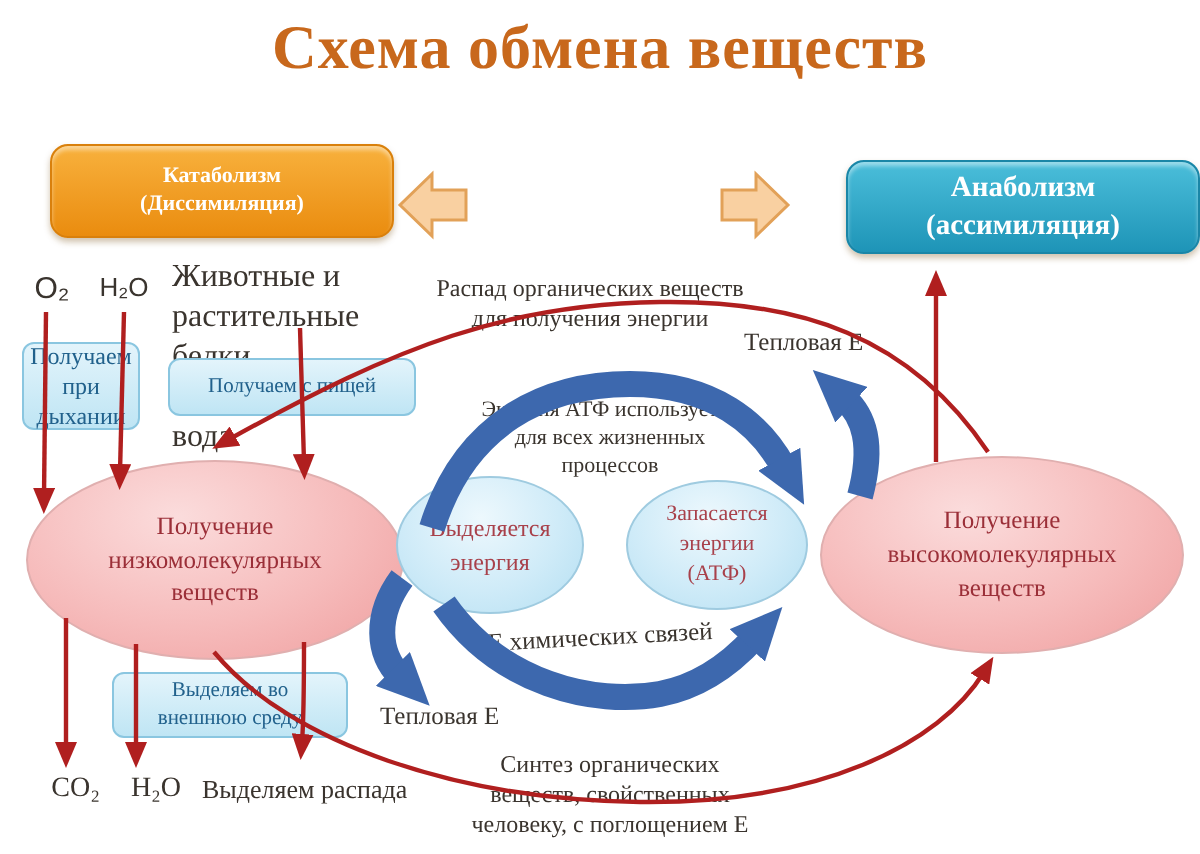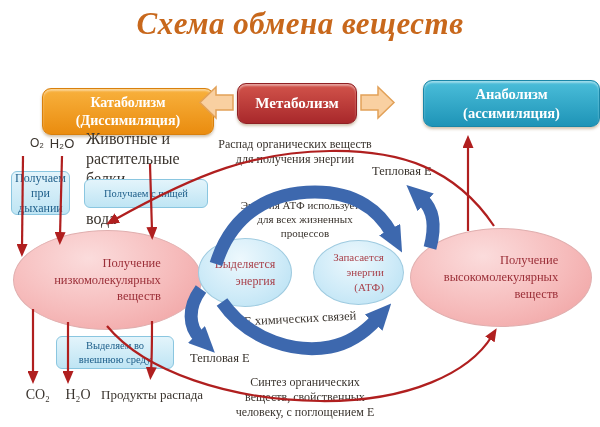--- a/index.html
+++ b/index.html
@@ -6,7 +6,7 @@
   #stage{position:relative;width:600px;height:427px;background:#fff;overflow:hidden;
          font-family:"Liberation Serif",serif;}
   .title{position:absolute;top:6px;left:0;width:100%;text-align:center;
-         font-weight:bold;font-size:31px;color:#C8681C;letter-spacing:.5px;font-style:italic;}
+         font-weight:bold;font-size:31px;color:#C8681C;letter-spacing:.5px;}
   .topbox{position:absolute;border-radius:9px;color:#fff;font-weight:bold;text-align:center;
           display:flex;align-items:center;justify-content:center;white-space:pre-line;
           line-height:1.25;box-shadow:0 2px 3px rgba(120,80,20,.35), inset 0 2px 2px rgba(255,255,255,.45);}

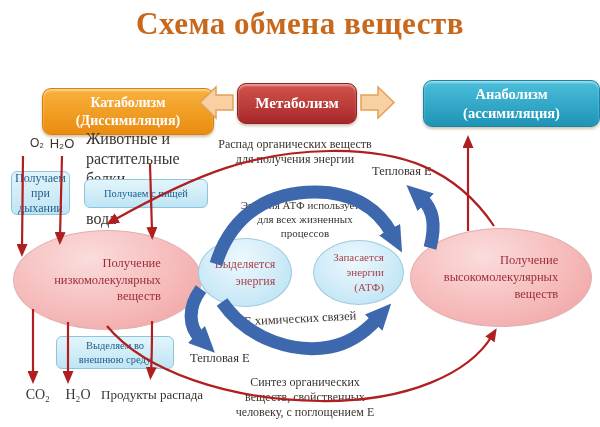--- a/index.html
+++ b/index.html
@@ -10,8 +10,8 @@
   .topbox{position:absolute;border-radius:9px;color:#fff;font-weight:bold;text-align:center;
           display:flex;align-items:center;justify-content:center;white-space:pre-line;
           line-height:1.25;box-shadow:0 2px 3px rgba(120,80,20,.35), inset 0 2px 2px rgba(255,255,255,.45);}
-  .catab{left:25px;top:88px;width:170px;height:45px;font-size:14px;
-         background:linear-gradient(#F8B13D,#EA8C0F);border:1px solid #D9800C;margin-left:17px;}
+  .catab{left:25px;top:72px;width:170px;height:45px;font-size:11px;
+         background:linear-gradient(#F8B13D,#EA8C0F);border:1px solid #D9800C;}
   .metab{left:237px;top:83px;width:118px;height:39px;font-size:15px;
          background:linear-gradient(#D2544B,#A8282B);border:1px solid #8F2024;}
   .anab{left:423px;top:80px;width:175px;height:45px;font-size:14.5px;

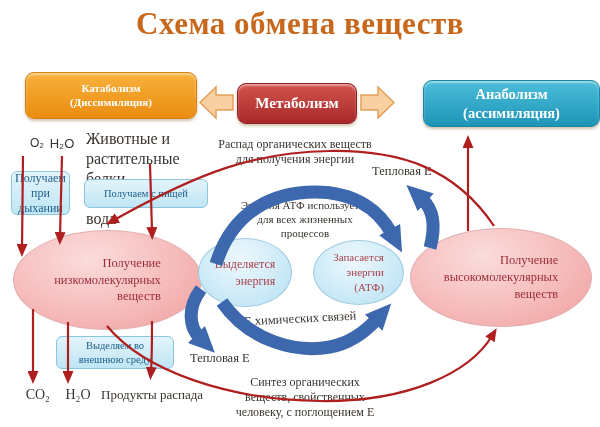--- a/index.html
+++ b/index.html
@@ -39,7 +39,6 @@
 
   <div class="topbox catab">Катаболизм
 (Диссимиляция)</div>
-  <div class="topbox metab">Метаболизм</div>
   <div class="topbox anab">Анаболизм
 (ассимиляция)</div>
 

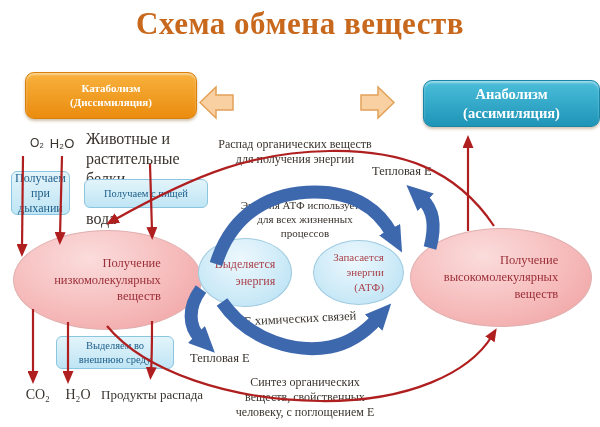--- a/index.html
+++ b/index.html
@@ -42,7 +42,7 @@
   <div class="topbox anab">Анаболизм
 (ассимиляция)</div>
 
-  <div class="lbl ctr sans" style="left:24px;top:136px;width:26px;font-size:12px;">O₂</div>
+  <div class="lbl ctr sans" style="left:13px;top:136px;width:26px;font-size:15px;">O₂</div>
   <div class="lbl ctr sans" style="left:44px;top:136px;width:36px;font-size:13px;">H₂O</div>
   <div class="lbl" style="left:86px;top:129px;width:136px;font-size:16px;">Животные и
 растительные белки,

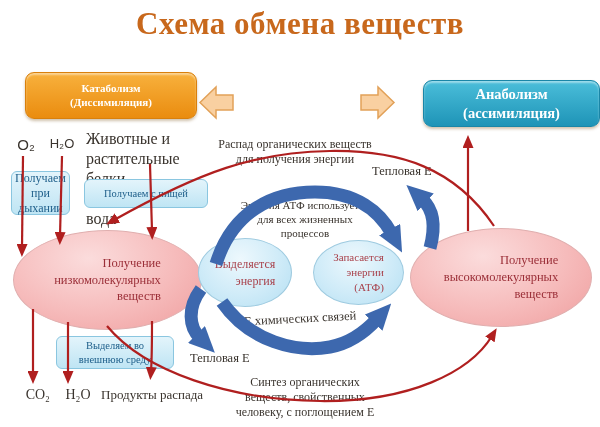--- a/index.html
+++ b/index.html
@@ -20,7 +20,7 @@
            border:1px solid #8AC6E0;border-radius:6px;color:#21618C;text-align:center;
            display:flex;align-items:center;justify-content:center;white-space:pre-line;line-height:1.25;}
   .ellipse{position:absolute;border-radius:50%;display:flex;align-items:center;justify-content:center;
-           text-align:right;white-space:pre-line;line-height:1.35;}
+           text-align:center;white-space:pre-line;line-height:1.35;}
   .pink{background:radial-gradient(ellipse at 40% 28%,#FBDCDC 0%,#F6BBBB 55%,#EF9E9E 100%);
         border:1px solid #E0AFAF;color:#9B2F38;}
   .blue-el{background:radial-gradient(ellipse at 45% 30%,#EDF8FD 0%,#CFEBF8 55%,#B4DFF2 100%);

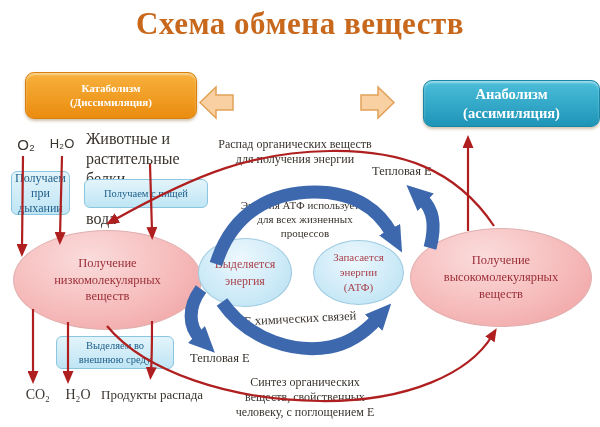--- a/index.html
+++ b/index.html
@@ -83,7 +83,7 @@
 
   <div class="lbl ctr" style="left:14px;top:386px;width:36px;font-size:14px;text-align:right;">CO₂</div>
   <div class="lbl ctr" style="left:60px;top:386px;width:36px;font-size:14px;">H₂O</div>
-  <div class="lbl" style="left:101px;top:387px;width:110px;font-size:13px;">Продукты распада</div>
+  <div class="lbl" style="left:101px;top:387px;width:110px;font-size:13px;">Выделяем распада</div>
 
   <svg width="600" height="427" viewBox="0 0 600 427">
     <defs>

